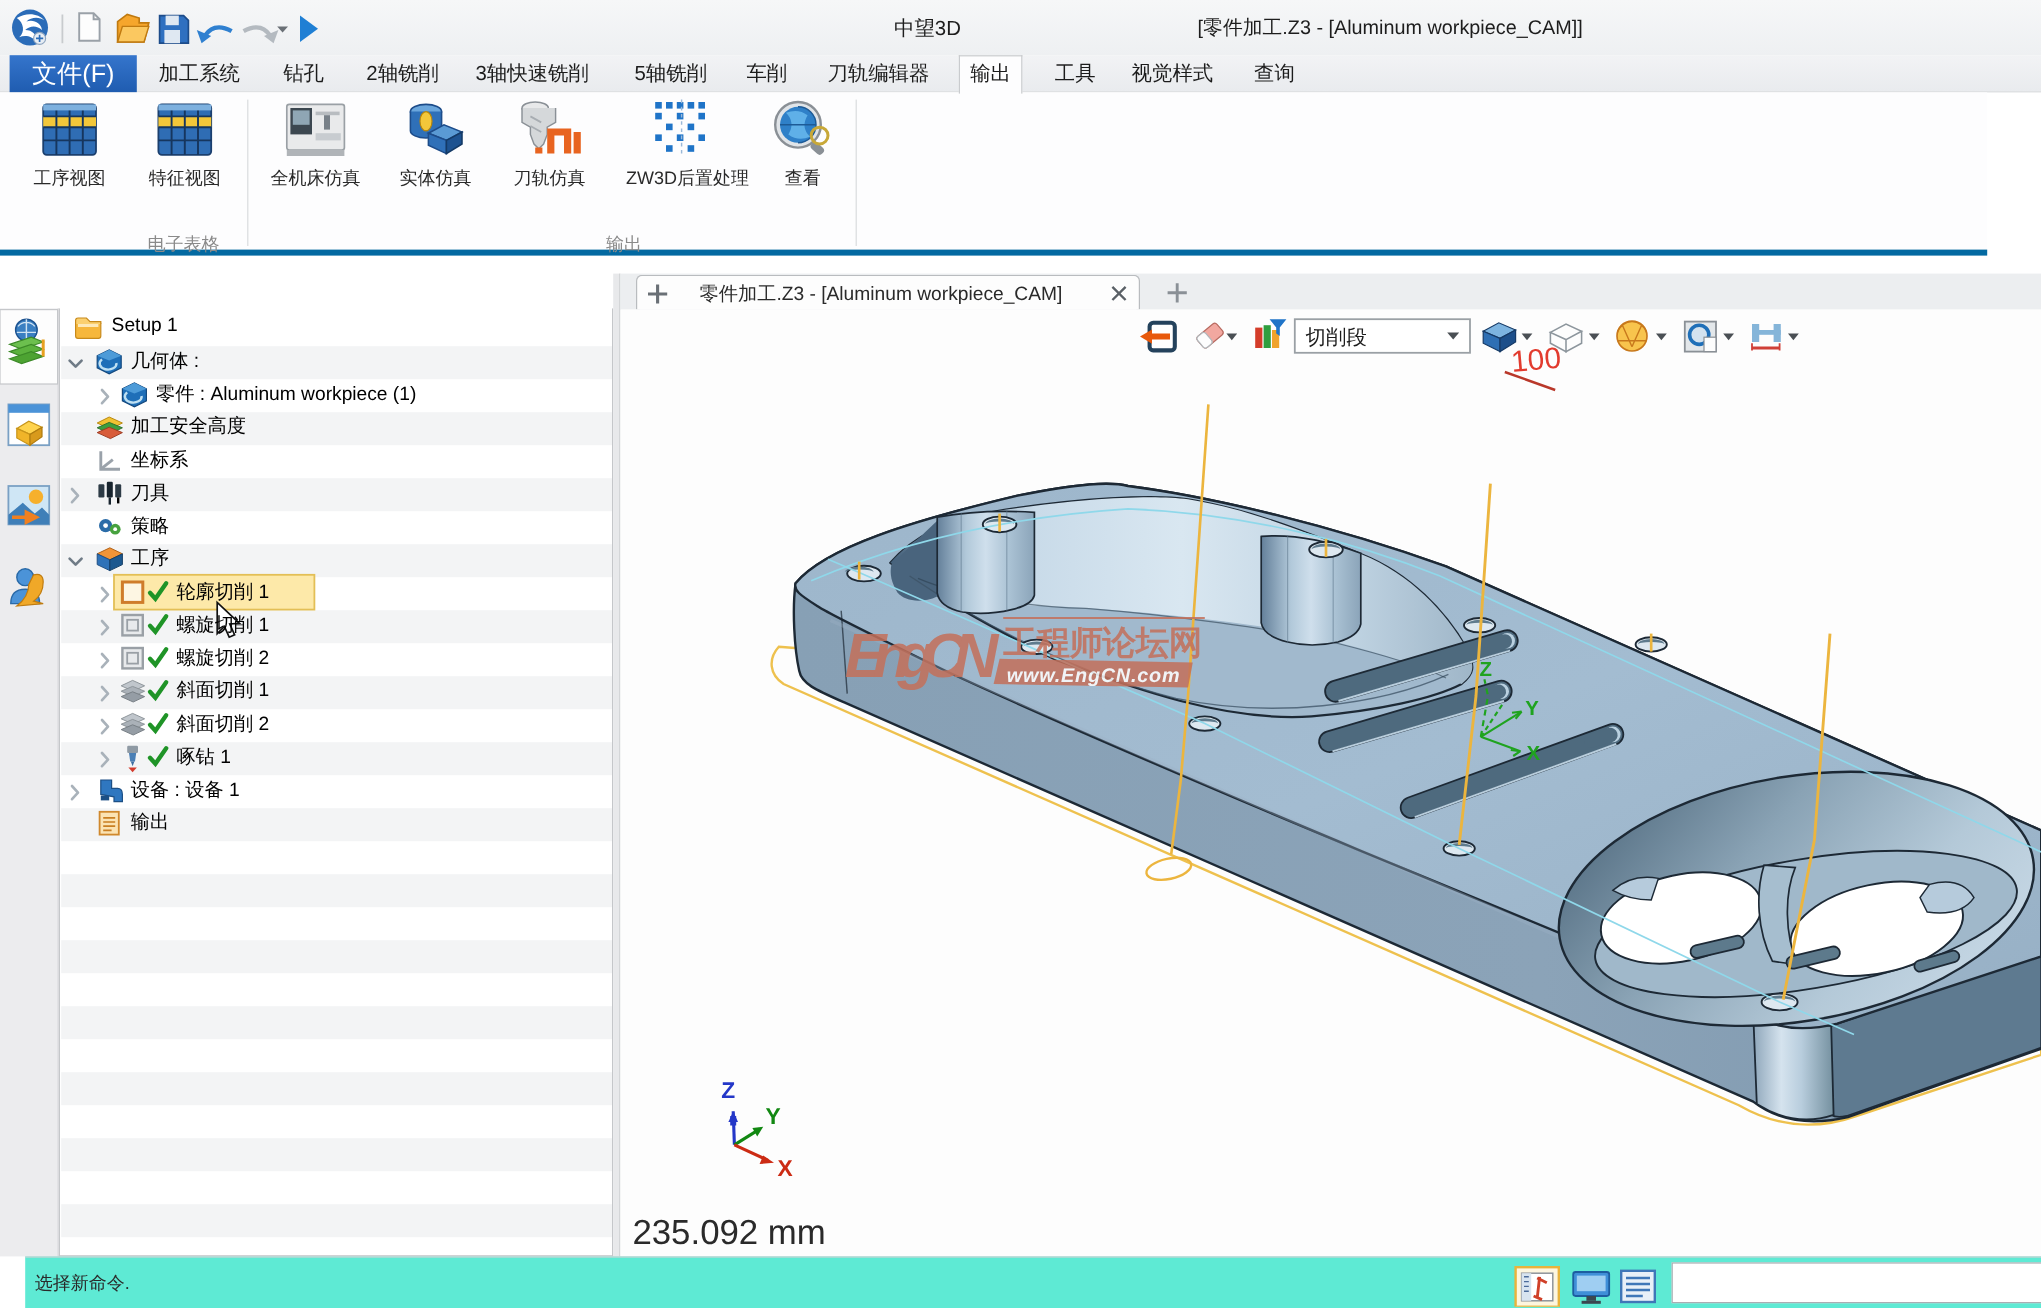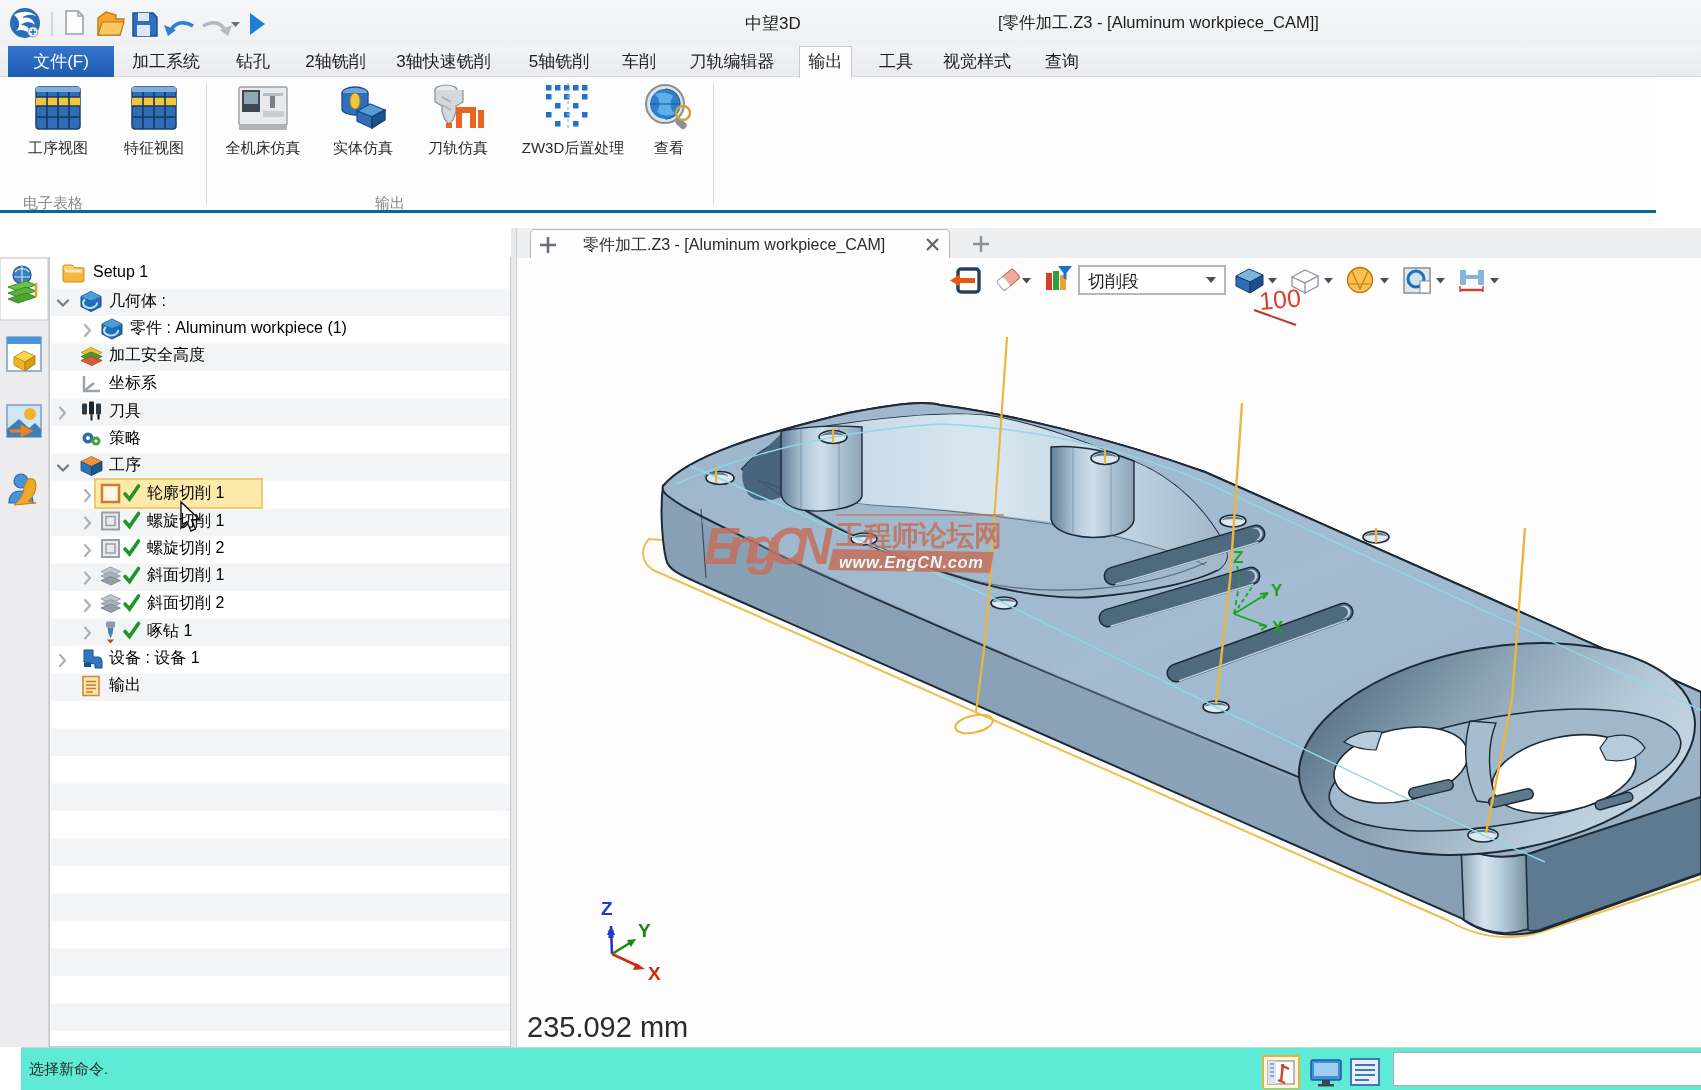--- a/index.html
+++ b/index.html
@@ -12,7 +12,7 @@
   
   #menurow { left:0; top:46px; width:1701px; height:31px; background:linear-gradient(#f2f3f5,#e9ebee); border-bottom:1px solid #d8dadd; }
   .mtab { position:absolute; top:0; height:31px; line-height:31px; font-size:17px; color:#1c1c1c; text-align:center; }
-  #filebtn { position:absolute; left:8px; top:0px; width:106px; height:31px; background:linear-gradient(#3575cc,#1f5cb0); color:#fff; font-size:17px; text-align:center; line-height:31px; }
+  #filebtn { position:absolute; left:8px; top:0px; width:106px; height:31px; background:linear-gradient(#3575cc,#1f5cb0); color:#fff; font-size:21px; text-align:center; line-height:31px; }
   #activetab { position:absolute; left:799px; top:0px; width:53px; height:32px; background:#fdfdfe; border:1px solid #c9cbce; border-bottom:none; text-align:center; line-height:30px; font-size:17px; color:#1c1c1c; z-index:5; }
   
   #ribbon { left:0; top:77px; width:1656px; height:136px; background:#fdfdfe; border-bottom:3px solid #0369a1; }

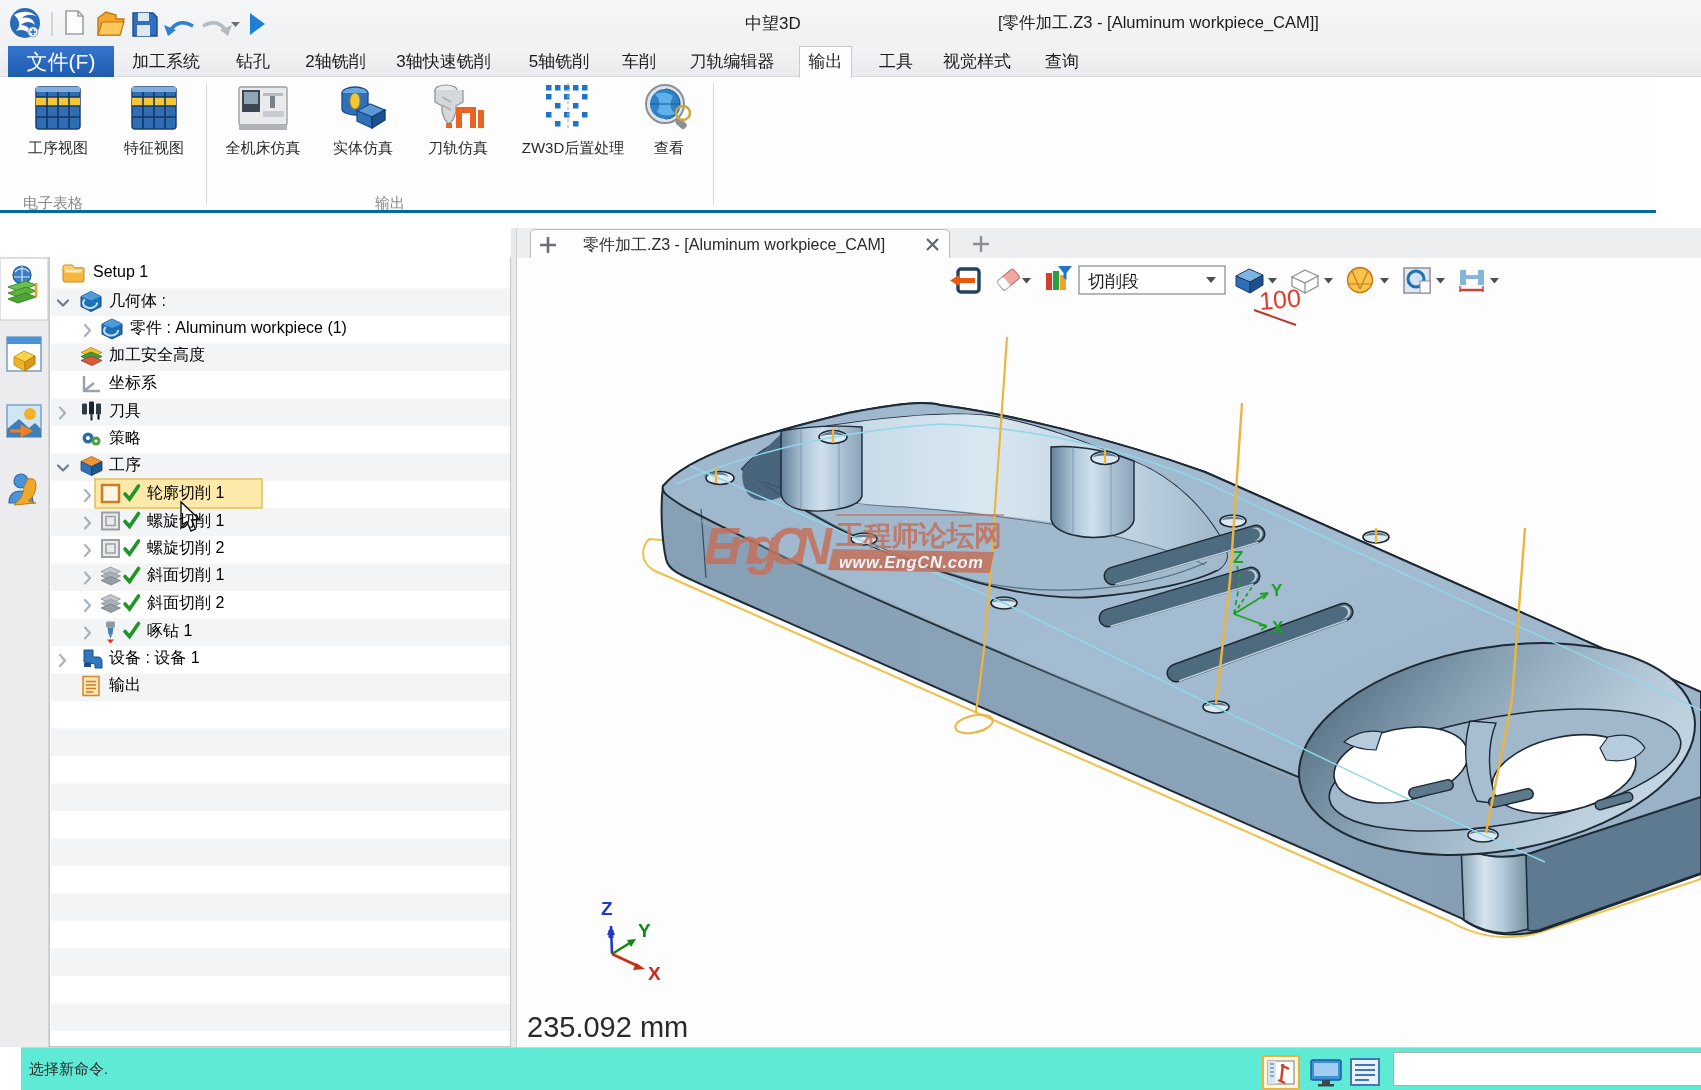--- a/index.html
+++ b/index.html
@@ -15,7 +15,7 @@
   #filebtn { position:absolute; left:8px; top:0px; width:106px; height:31px; background:linear-gradient(#3575cc,#1f5cb0); color:#fff; font-size:21px; text-align:center; line-height:31px; }
   #activetab { position:absolute; left:799px; top:0px; width:53px; height:32px; background:#fdfdfe; border:1px solid #c9cbce; border-bottom:none; text-align:center; line-height:30px; font-size:17px; color:#1c1c1c; z-index:5; }
   
-  #ribbon { left:0; top:77px; width:1656px; height:136px; background:#fdfdfe; border-bottom:3px solid #0369a1; }
+  #ribbon { left:0; top:77px; width:1656px; height:136px; background:#fdfdfe; border-bottom:5px solid #0369a1; }
   .riblabel { position:absolute; top:62px; width:140px; text-align:center; font-size:15px; color:#2a2a2a; }
   .grplabel { position:absolute; top:117px; width:160px; text-align:left; font-size:15px; color:#8a8a8a; }
   .ribsep { position:absolute; top:6px; width:1px; height:122px; background:#d9dbde; }

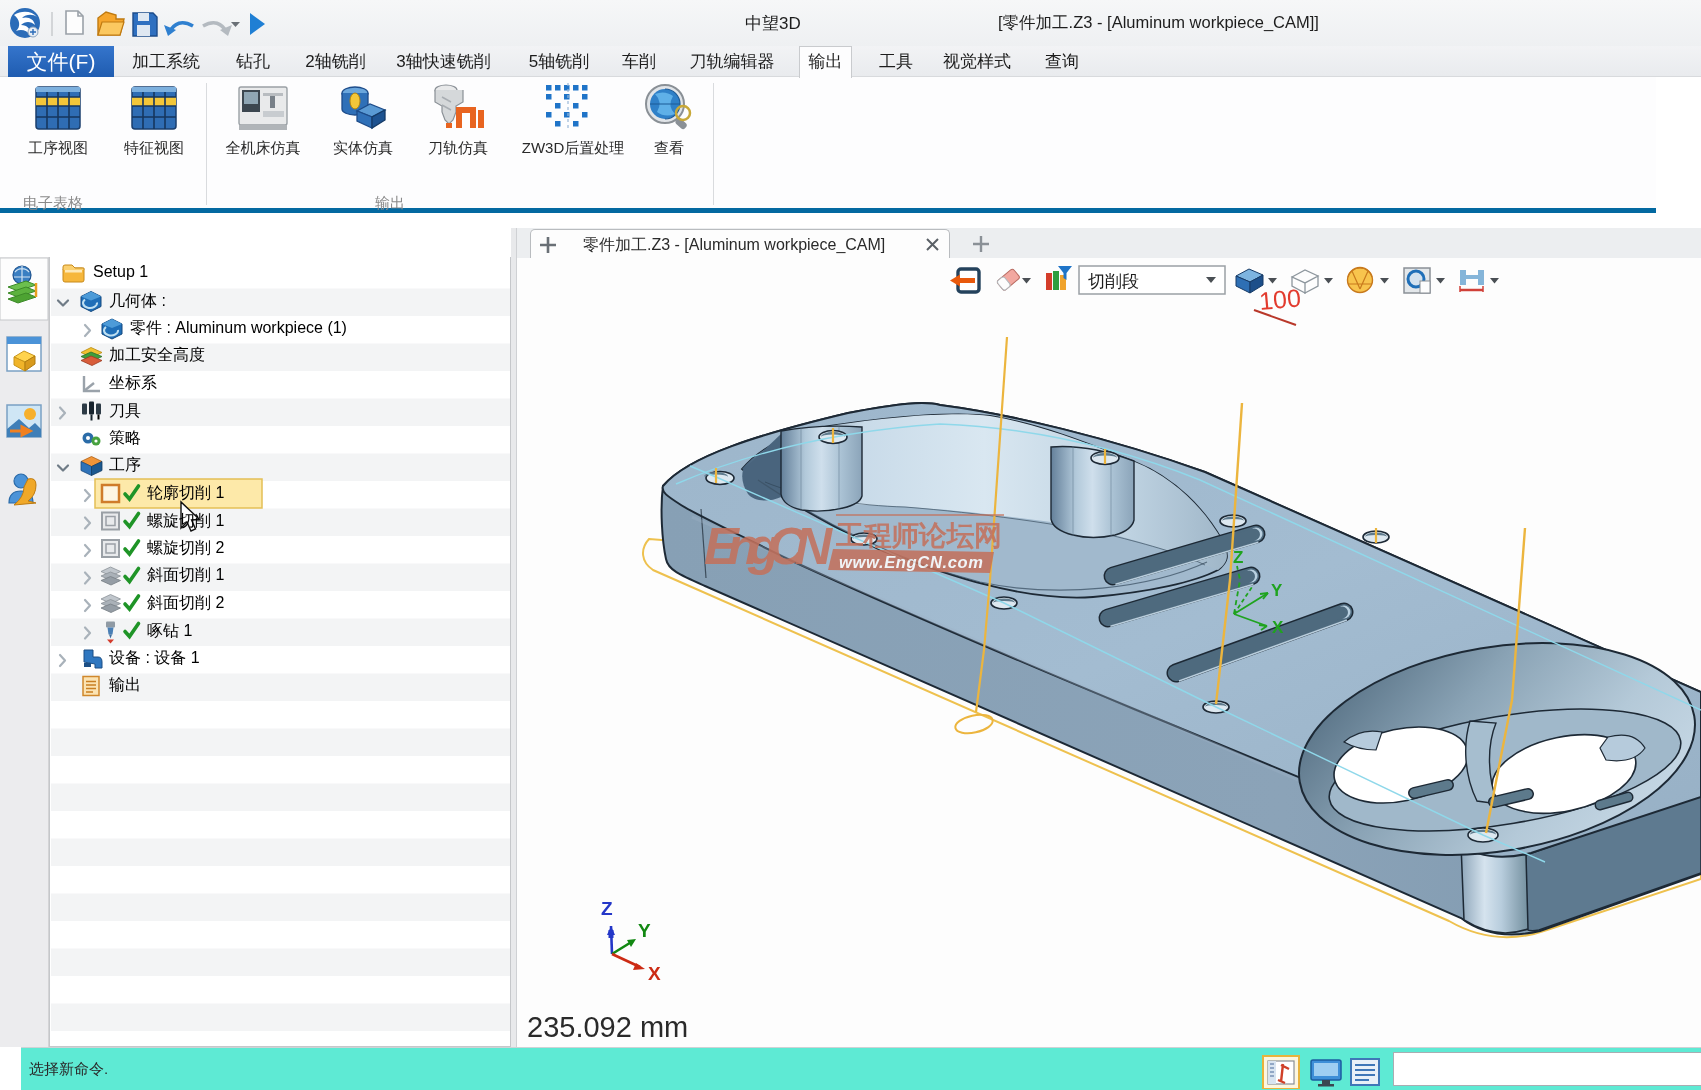--- a/index.html
+++ b/index.html
@@ -17,7 +17,7 @@
   
   #ribbon { left:0; top:77px; width:1656px; height:136px; background:#fdfdfe; border-bottom:5px solid #0369a1; }
   .riblabel { position:absolute; top:62px; width:140px; text-align:center; font-size:15px; color:#2a2a2a; }
-  .grplabel { position:absolute; top:117px; width:160px; text-align:left; font-size:15px; color:#8a8a8a; }
+  .grplabel { position:absolute; top:117px; width:160px; text-align:right; font-size:15px; color:#8a8a8a; }
   .ribsep { position:absolute; top:6px; width:1px; height:122px; background:#d9dbde; }
   
   #mgrhead { left:0; top:228px; width:510px; height:29px; background:#f1f1f2; border-bottom:1px solid #d9d9d9; }

